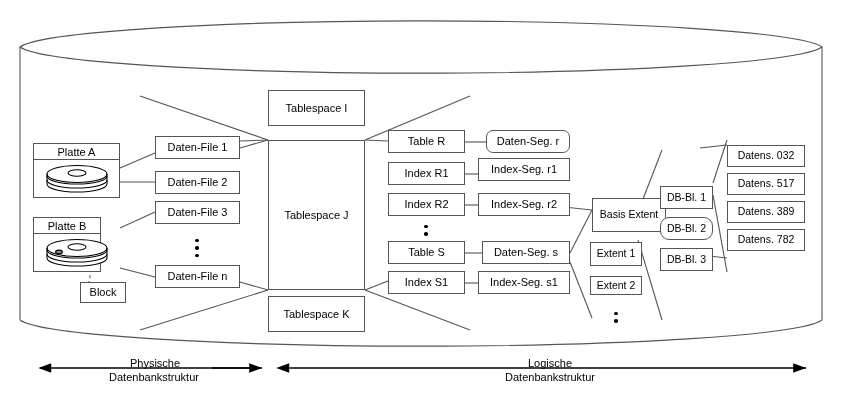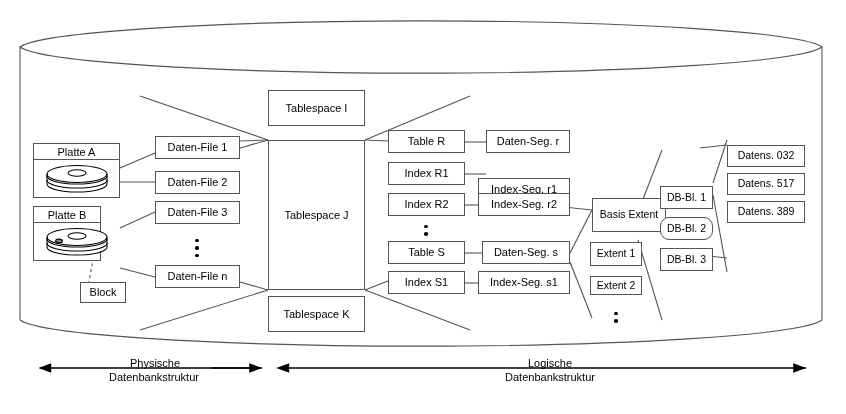--- a/index.html
+++ b/index.html
@@ -135,7 +135,7 @@
   <div class="box" style="left:388px;top:241px;width:77px;height:23px;">Table S</div>
   <div class="box" style="left:388px;top:271px;width:77px;height:23px;">Index S1</div>
 
-  <div class="box" style="left:486px;top:130px;width:84px;height:23px;">Daten-Seg. r</div>
+  <div class="box" style="left:486px;top:130px;width:84px;height:23px;border-radius:7px;">Daten-Seg. r</div>
   <div class="box" style="left:478px;top:178px;width:92px;height:23px;">Index-Seg. r1</div>
   <div class="box" style="left:478px;top:193px;width:92px;height:23px;">Index-Seg. r2</div>
   <div class="box" style="left:482px;top:241px;width:88px;height:23px;">Daten-Seg. s</div>

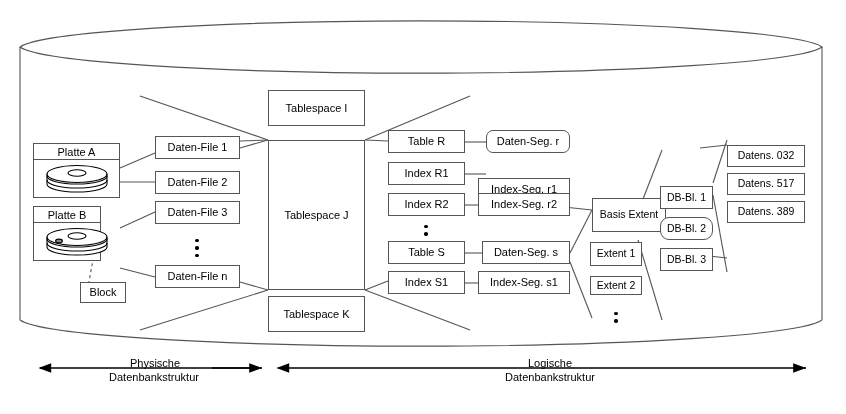--- a/index.html
+++ b/index.html
@@ -136,7 +136,7 @@
   <div class="box" style="left:388px;top:271px;width:77px;height:23px;">Index S1</div>
 
   <div class="box" style="left:486px;top:130px;width:84px;height:23px;border-radius:7px;">Daten-Seg. r</div>
-  <div class="box" style="left:478px;top:178px;width:92px;height:23px;">Index-Seg. r1</div>
+  <div class="box" style="left:478px;top:158px;width:92px;height:23px;">Index-Seg. r1</div>
   <div class="box" style="left:478px;top:193px;width:92px;height:23px;">Index-Seg. r2</div>
   <div class="box" style="left:482px;top:241px;width:88px;height:23px;">Daten-Seg. s</div>
   <div class="box" style="left:478px;top:271px;width:92px;height:23px;">Index-Seg. s1</div>

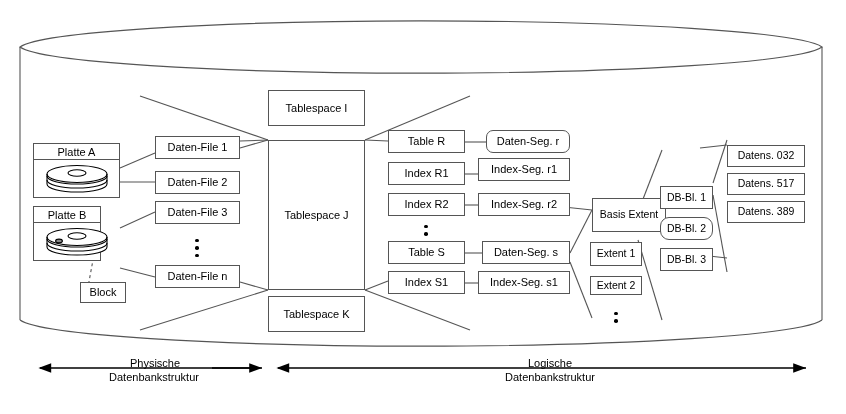--- a/index.html
+++ b/index.html
@@ -94,7 +94,7 @@
     </svg>
   </div>
 
-  <div class="platte" style="left:33px;top:206px;width:68px;height:55px;">
+  <div class="platte" style="left:33px;top:217px;width:68px;height:55px;">
     <div class="platte-hd">Platte B</div>
     <svg class="disk" width="70" height="34">
       <g fill="#fff" stroke="#000" stroke-width="1.1">

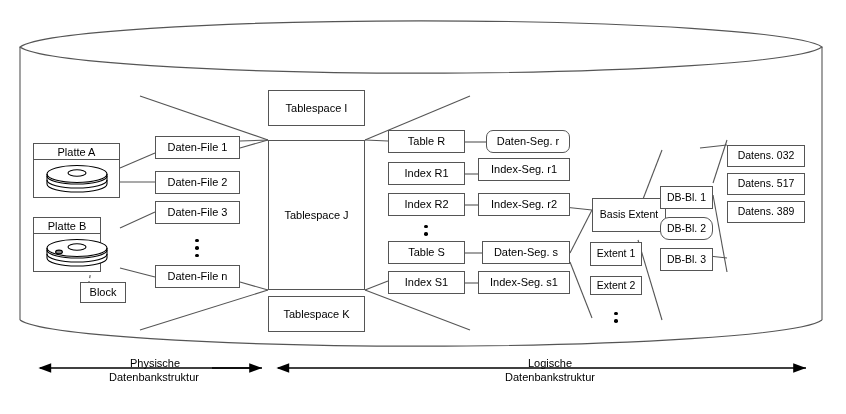--- a/index.html
+++ b/index.html
@@ -156,6 +156,7 @@
   <div class="box small" style="left:727px;top:145px;width:78px;height:22px;">Datens. 032</div>
   <div class="box small" style="left:727px;top:173px;width:78px;height:22px;">Datens. 517</div>
   <div class="box small" style="left:727px;top:201px;width:78px;height:22px;">Datens. 389</div>
+  <div class="box small" style="left:727px;top:229px;width:78px;height:22px;">Datens. 782</div>
 
   <div class="cap" style="left:110px;top:357px;width:90px;">
     <div>Physische</div>

